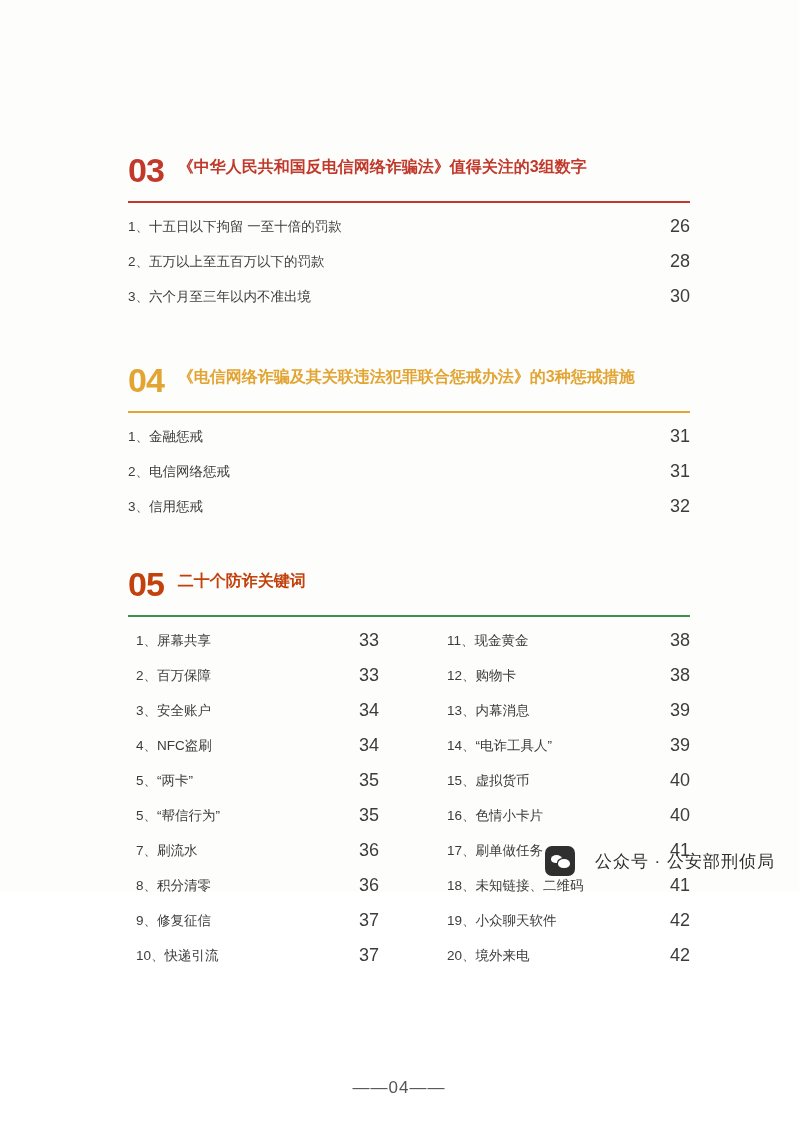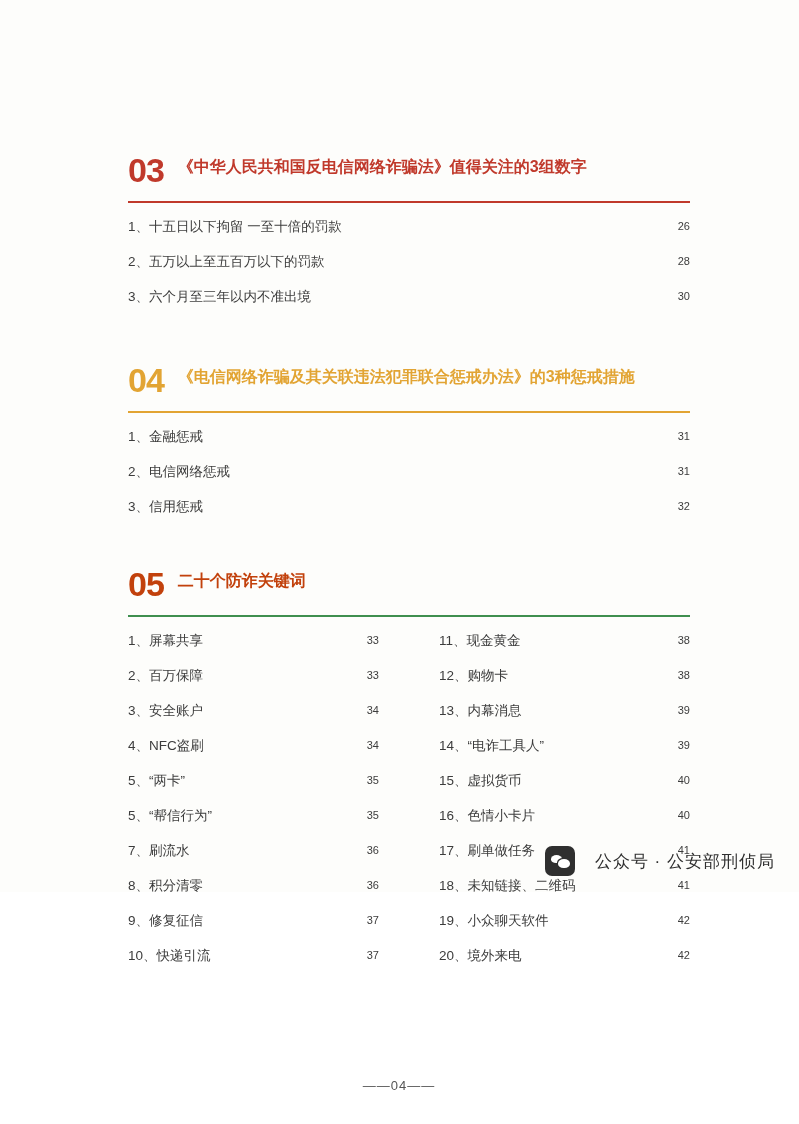--- a/index.html
+++ b/index.html
@@ -79,7 +79,7 @@
     flex: 0 0 auto;
     text-align: right;
     color: #3c3c3c;
-    font-size: 11px;
+    font-size: 18px;
   }
 
   

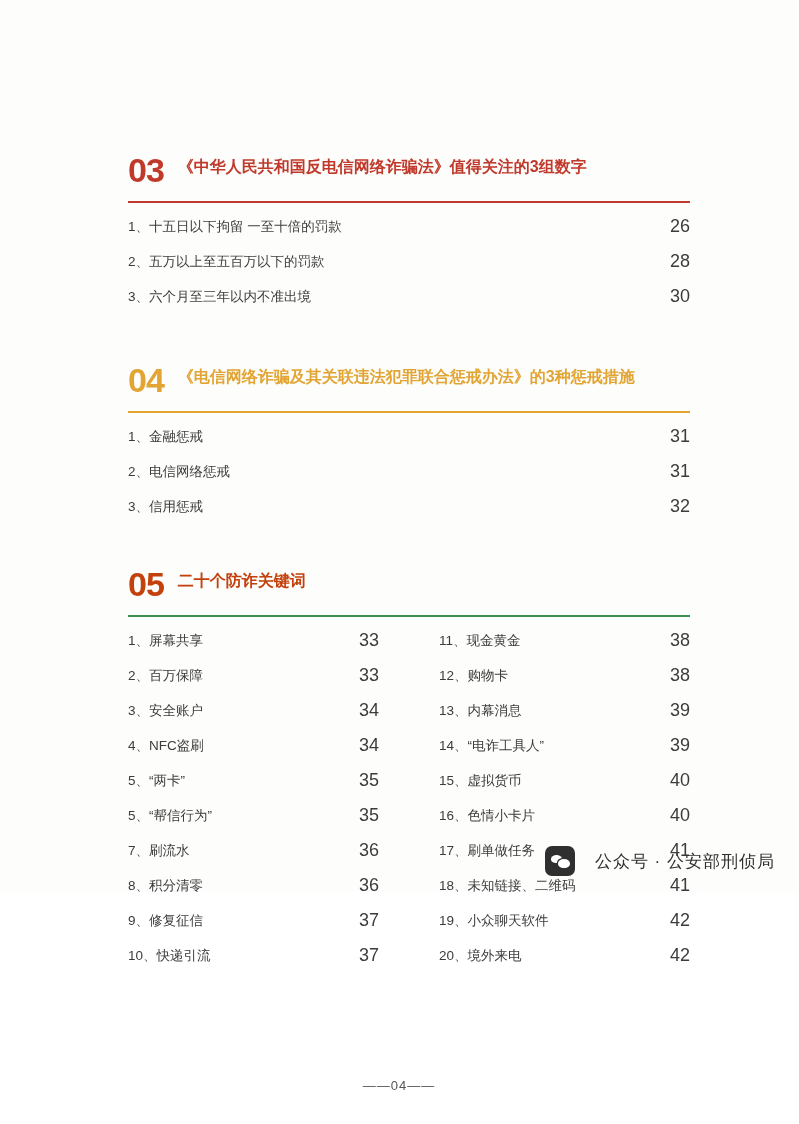--- a/index.html
+++ b/index.html
@@ -89,7 +89,7 @@
     gap: 60px;
   }
   .toc-col { width: 251px; }
-  .toc-col .toc-row { padding: 9px 0; }
+  .toc-col .toc-row { padding: 9px 0; margin-left: 8px; }
 
   
   .folio {

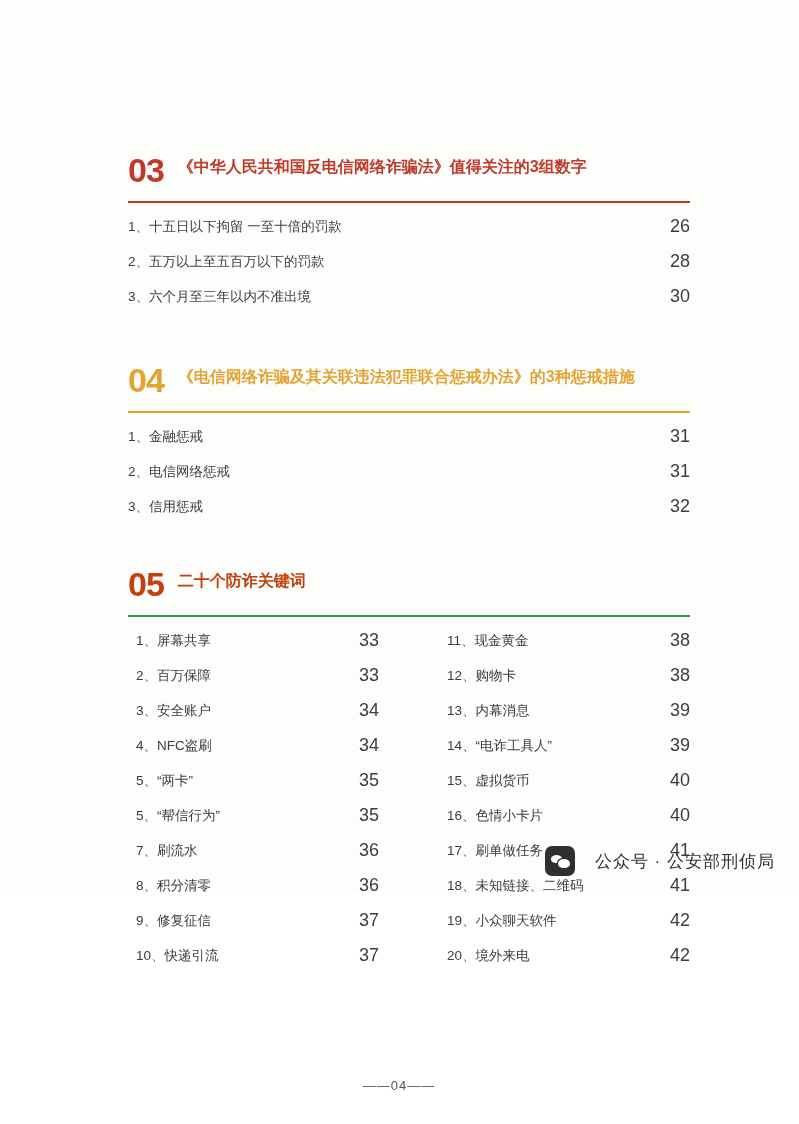--- a/index.html
+++ b/index.html
@@ -98,7 +98,7 @@
     right: 1px;
     top: 1078px;
     text-align: center;
-    font-size: 13px;
+    font-size: 17px;
     color: #555555;
     letter-spacing: 1px;
   }

